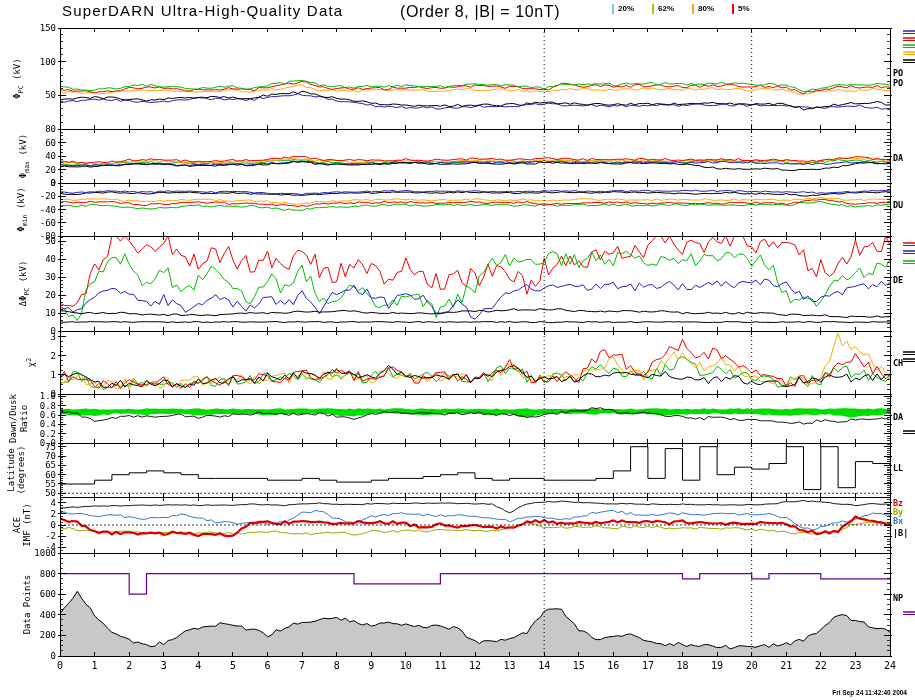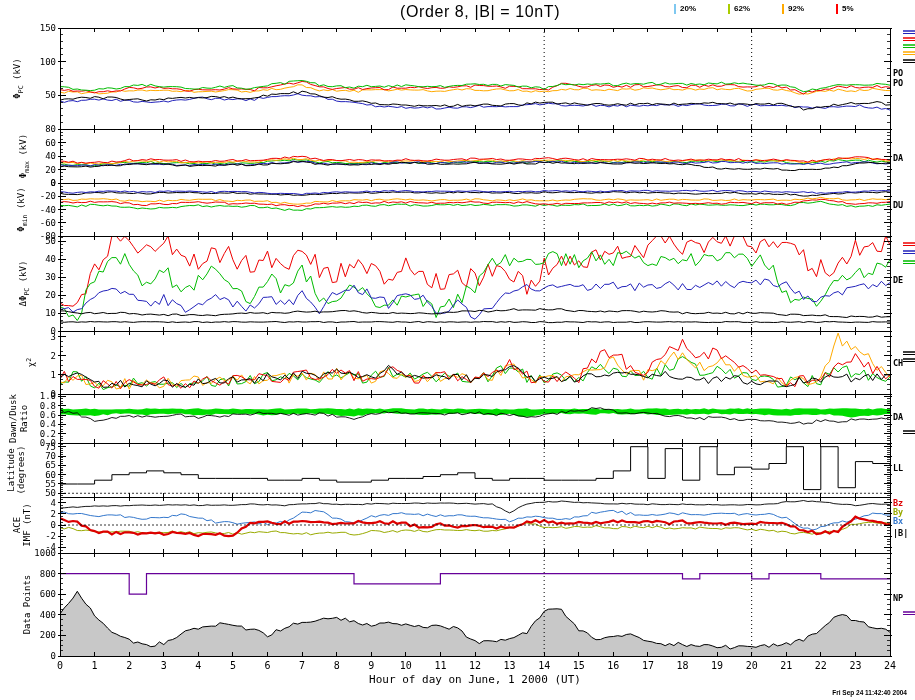--- a/index.html
+++ b/index.html
@@ -1168,6 +1168,7 @@
       <line x1="903" x2="915" y1="612" y2="612" stroke="#660099" stroke-width="1.5"></line>
       <line x1="903" x2="915" y1="614.5" y2="614.5" stroke="#660099" stroke-width="1"></line>
     </svg>
+  <div class="title">SuperDARN Ultra-High-Quality Data</div>
   <div class="subtitle">(Order 8, |B| = 10nT)</div>
   <div class="legend">
     <span class="leg-item">

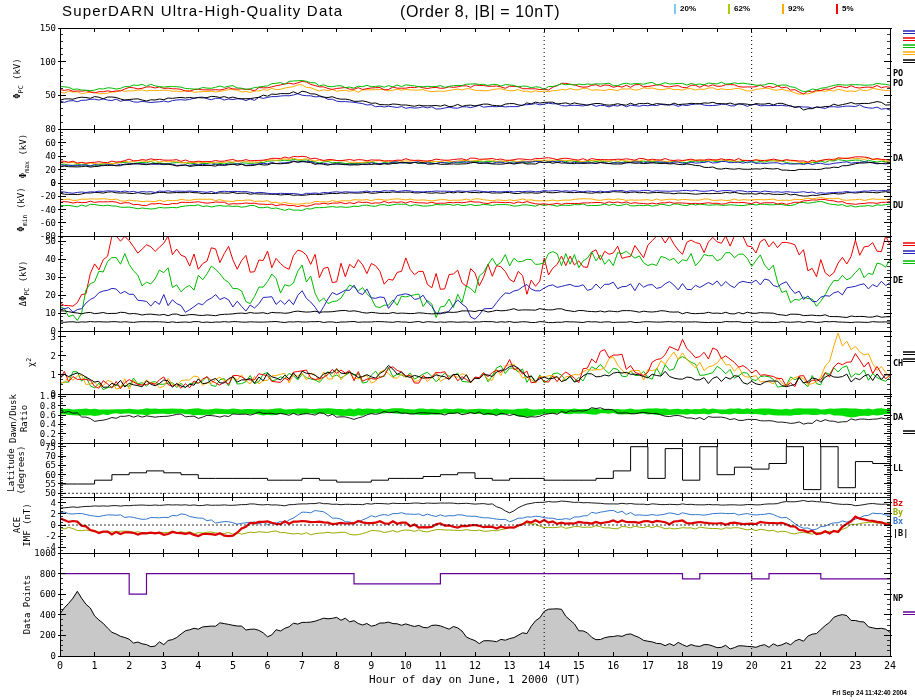--- a/index.html
+++ b/index.html
@@ -7,7 +7,7 @@
          font-family:"Liberation Sans",sans-serif;color:#000;}
   .title{position:absolute;left:62px;top:2px;font-size:15px;letter-spacing:1.2px;white-space:nowrap;}
   .subtitle{position:absolute;left:400px;top:3px;font-size:16px;letter-spacing:.6px;white-space:nowrap;}
-  .legend{position:absolute;left:674px;top:4px;display:flex;gap:32px;}
+  .legend{position:absolute;left:612px;top:4px;display:flex;gap:18px;}
   .leg-item{display:flex;align-items:flex-start;gap:4px;}
   .leg-tick{display:inline-block;width:2px;height:10px;background:#888;}
   .leg-label{font-size:8px;font-weight:bold;line-height:10px;}

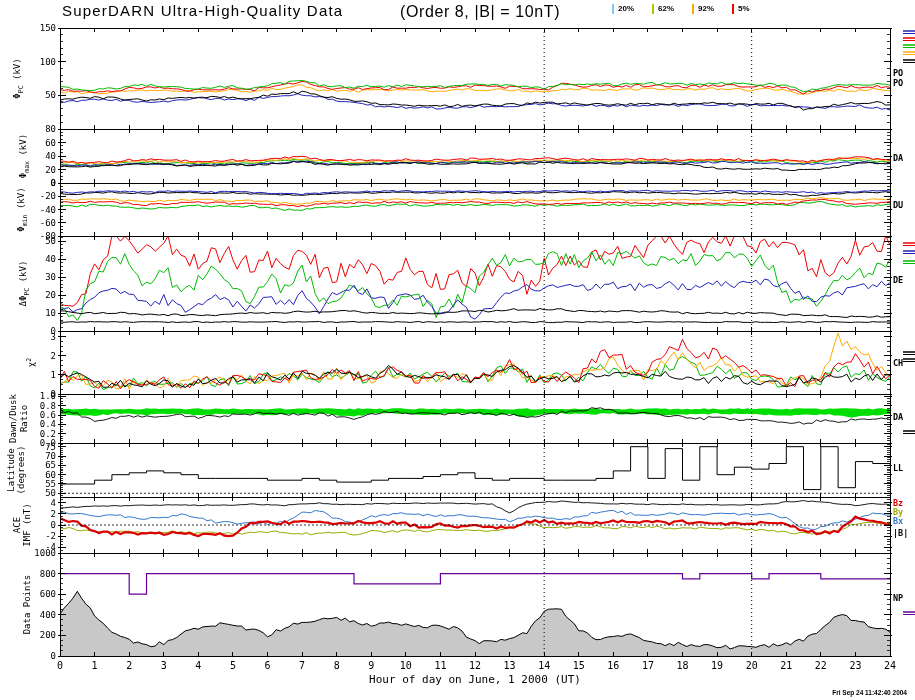--- a/index.html
+++ b/index.html
@@ -1181,7 +1181,7 @@
       </span>
     <span class="leg-item">
         <i class="leg-tick" style="background: rgb(255, 170, 0);"></i>
-        <span class="leg-label">92%</span>
+        <span class="leg-label">80%</span>
       </span>
     <span class="leg-item">
         <i class="leg-tick" style="background: rgb(255, 0, 0);"></i>

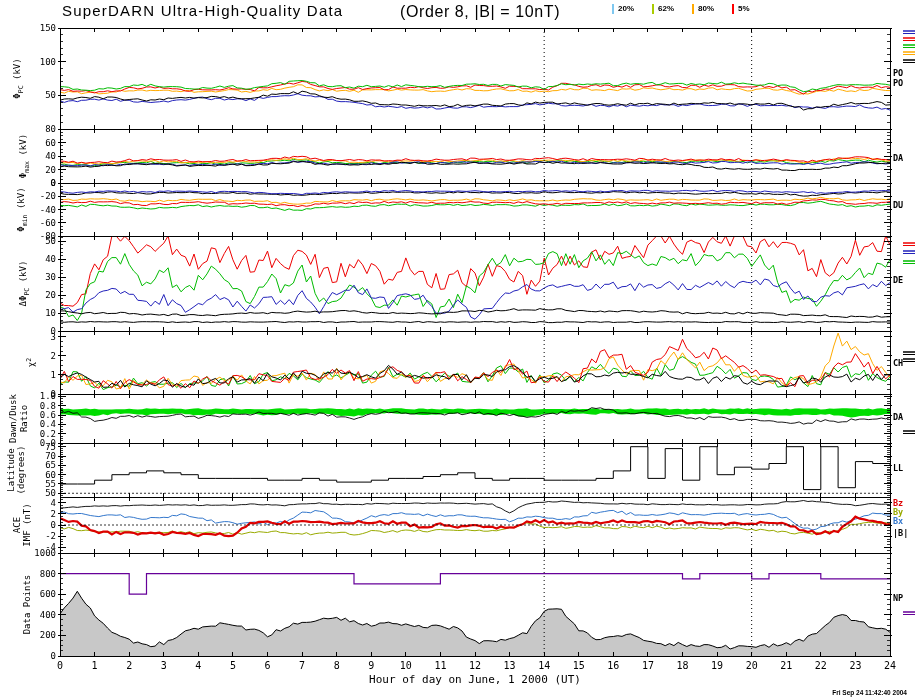--- a/index.html
+++ b/index.html
@@ -1188,7 +1188,6 @@
         <span class="leg-label">5%</span>
       </span>
   </div>
-  <div class="xlabel">Hour of day on June, 1 2000 (UT)</div>
   <div class="footer-ts">Fri Sep 24 11:42:40 2004</div>
 </div>
 

